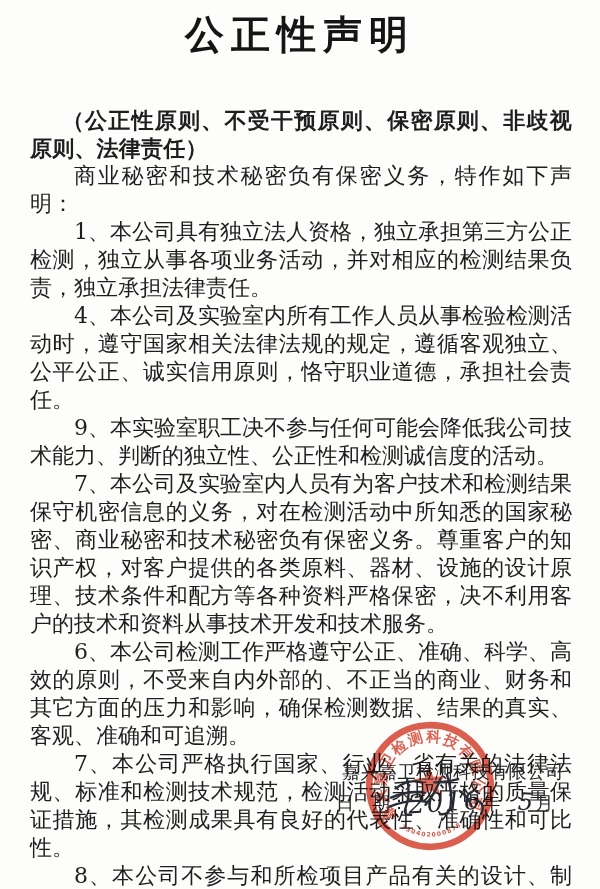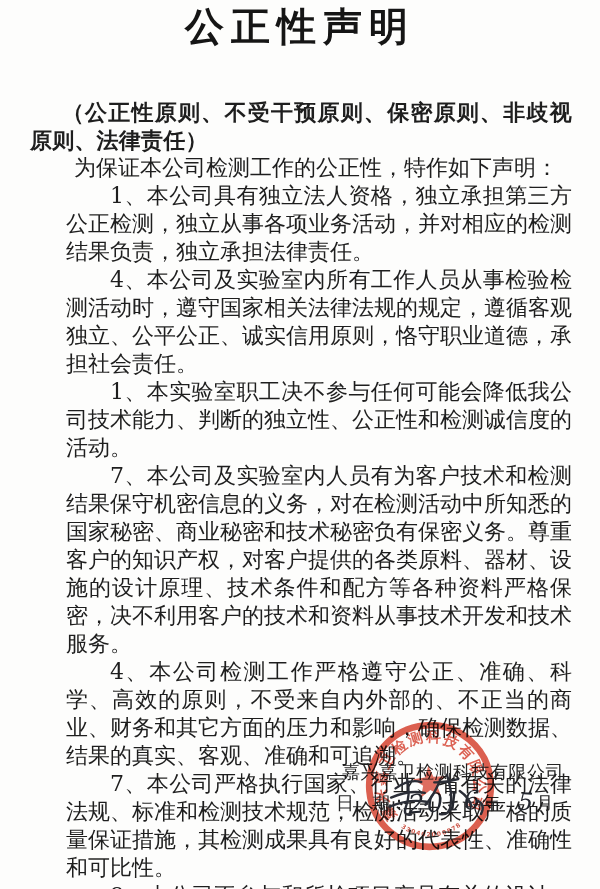--- a/index.html
+++ b/index.html
@@ -17,6 +17,7 @@
   }
 
   .doc-title {
+    padding-top: 8px;
     text-align: center;
     font-size: 39px;
     font-weight: 700;

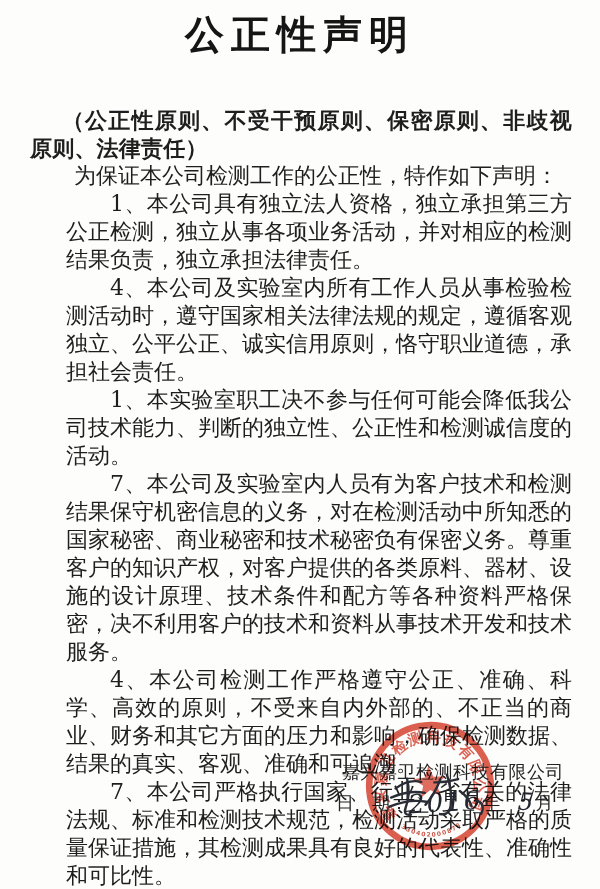--- a/index.html
+++ b/index.html
@@ -95,7 +95,7 @@
 
   <div class="doc-body">
     <p class="principles-line">（公正性原则、不受干预原则、保密原则、非歧视原则、法律责任）</p>
-    <p class="intro-line">为保证本公司检测工作的公正性，特作如下声明：</p>
+    <p class="intro-line">商业秘密和技术秘密负有保密义务，特作如下声明：</p>
 
     <div>
 

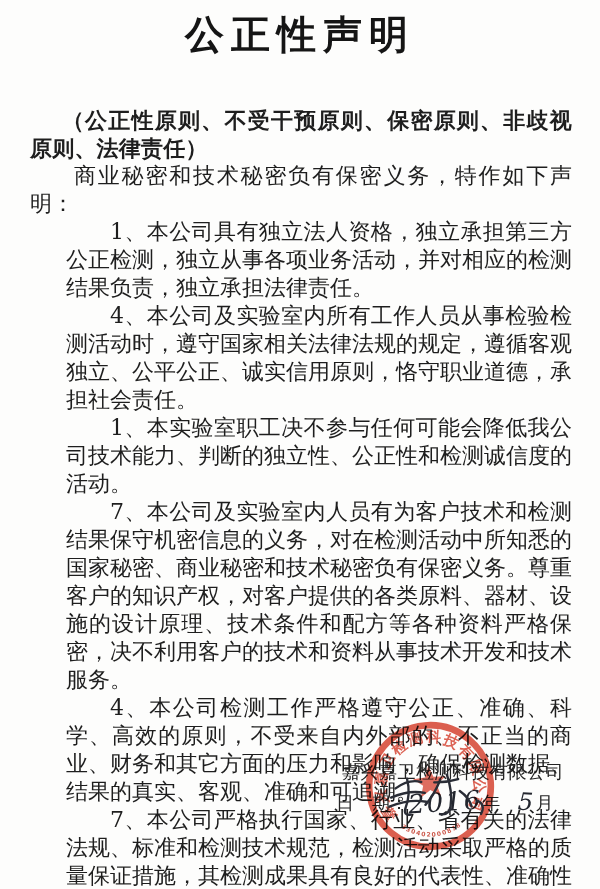--- a/index.html
+++ b/index.html
@@ -42,7 +42,7 @@
 
   .intro-line { text-indent: 2em; }
 
-  .doc-body p.body-paragraph { text-indent: 2em; margin-left: 36px; }
+  .doc-body p.body-paragraph { text-indent: 2em; }
 
   .signature-block {
     position: absolute;

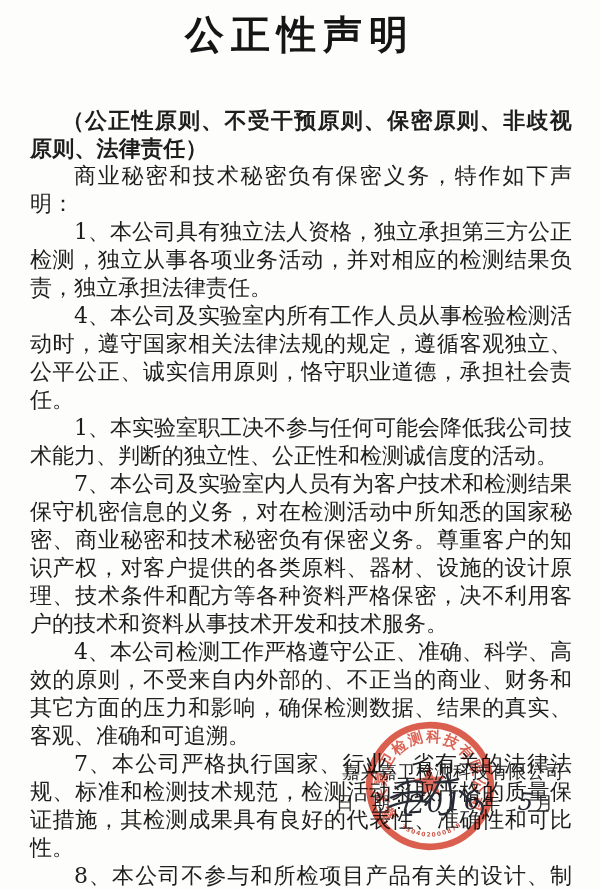--- a/index.html
+++ b/index.html
@@ -103,7 +103,7 @@
 
         <p class="body-paragraph">4、本公司及实验室内所有工作人员从事检验检测活动时，遵守国家相关法律法规的规定，遵循客观独立、公平公正、诚实信用原则，恪守职业道德，承担社会责任。</p>
 
-        <p class="body-paragraph">1、本实验室职工决不参与任何可能会降低我公司技术能力、判断的独立性、公正性和检测诚信度的活动。</p>
+        <p class="body-paragraph">9、本实验室职工决不参与任何可能会降低我公司技术能力、判断的独立性、公正性和检测诚信度的活动。</p>
 
         <p class="body-paragraph">7、本公司及实验室内人员有为客户技术和检测结果保守机密信息的义务，对在检测活动中所知悉的国家秘密、商业秘密和技术秘密负有保密义务。尊重客户的知识产权，对客户提供的各类原料、器材、设施的设计原理、技术条件和配方等各种资料严格保密，决不利用客户的技术和资料从事技术开发和技术服务。</p>
 

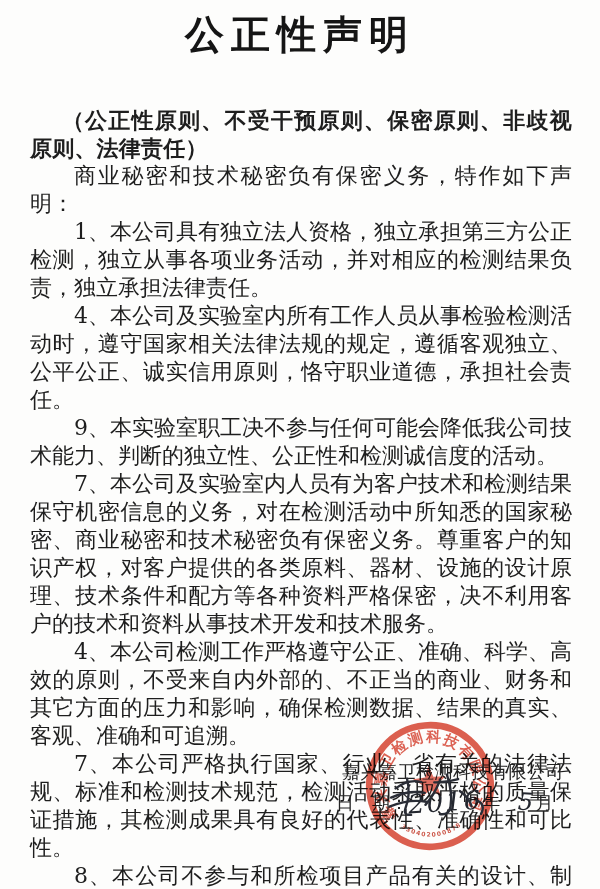--- a/index.html
+++ b/index.html
@@ -107,7 +107,7 @@
 
         <p class="body-paragraph">7、本公司及实验室内人员有为客户技术和检测结果保守机密信息的义务，对在检测活动中所知悉的国家秘密、商业秘密和技术秘密负有保密义务。尊重客户的知识产权，对客户提供的各类原料、器材、设施的设计原理、技术条件和配方等各种资料严格保密，决不利用客户的技术和资料从事技术开发和技术服务。</p>
 
-        <p class="body-paragraph">4、本公司检测工作严格遵守公正、准确、科学、高效的原则，不受来自内外部的、不正当的商业、财务和其它方面的压力和影响，确保检测数据、结果的真实、客观、准确和可追溯。</p>
+        <p class="body-paragraph">6、本公司检测工作严格遵守公正、准确、科学、高效的原则，不受来自内外部的、不正当的商业、财务和其它方面的压力和影响，确保检测数据、结果的真实、客观、准确和可追溯。</p>
 
         <p class="body-paragraph">7、本公司严格执行国家、行业、省有关的法律法规、标准和检测技术规范，检测活动采取严格的质量保证措施，其检测成果具有良好的代表性、准确性和可比性。</p>
 

